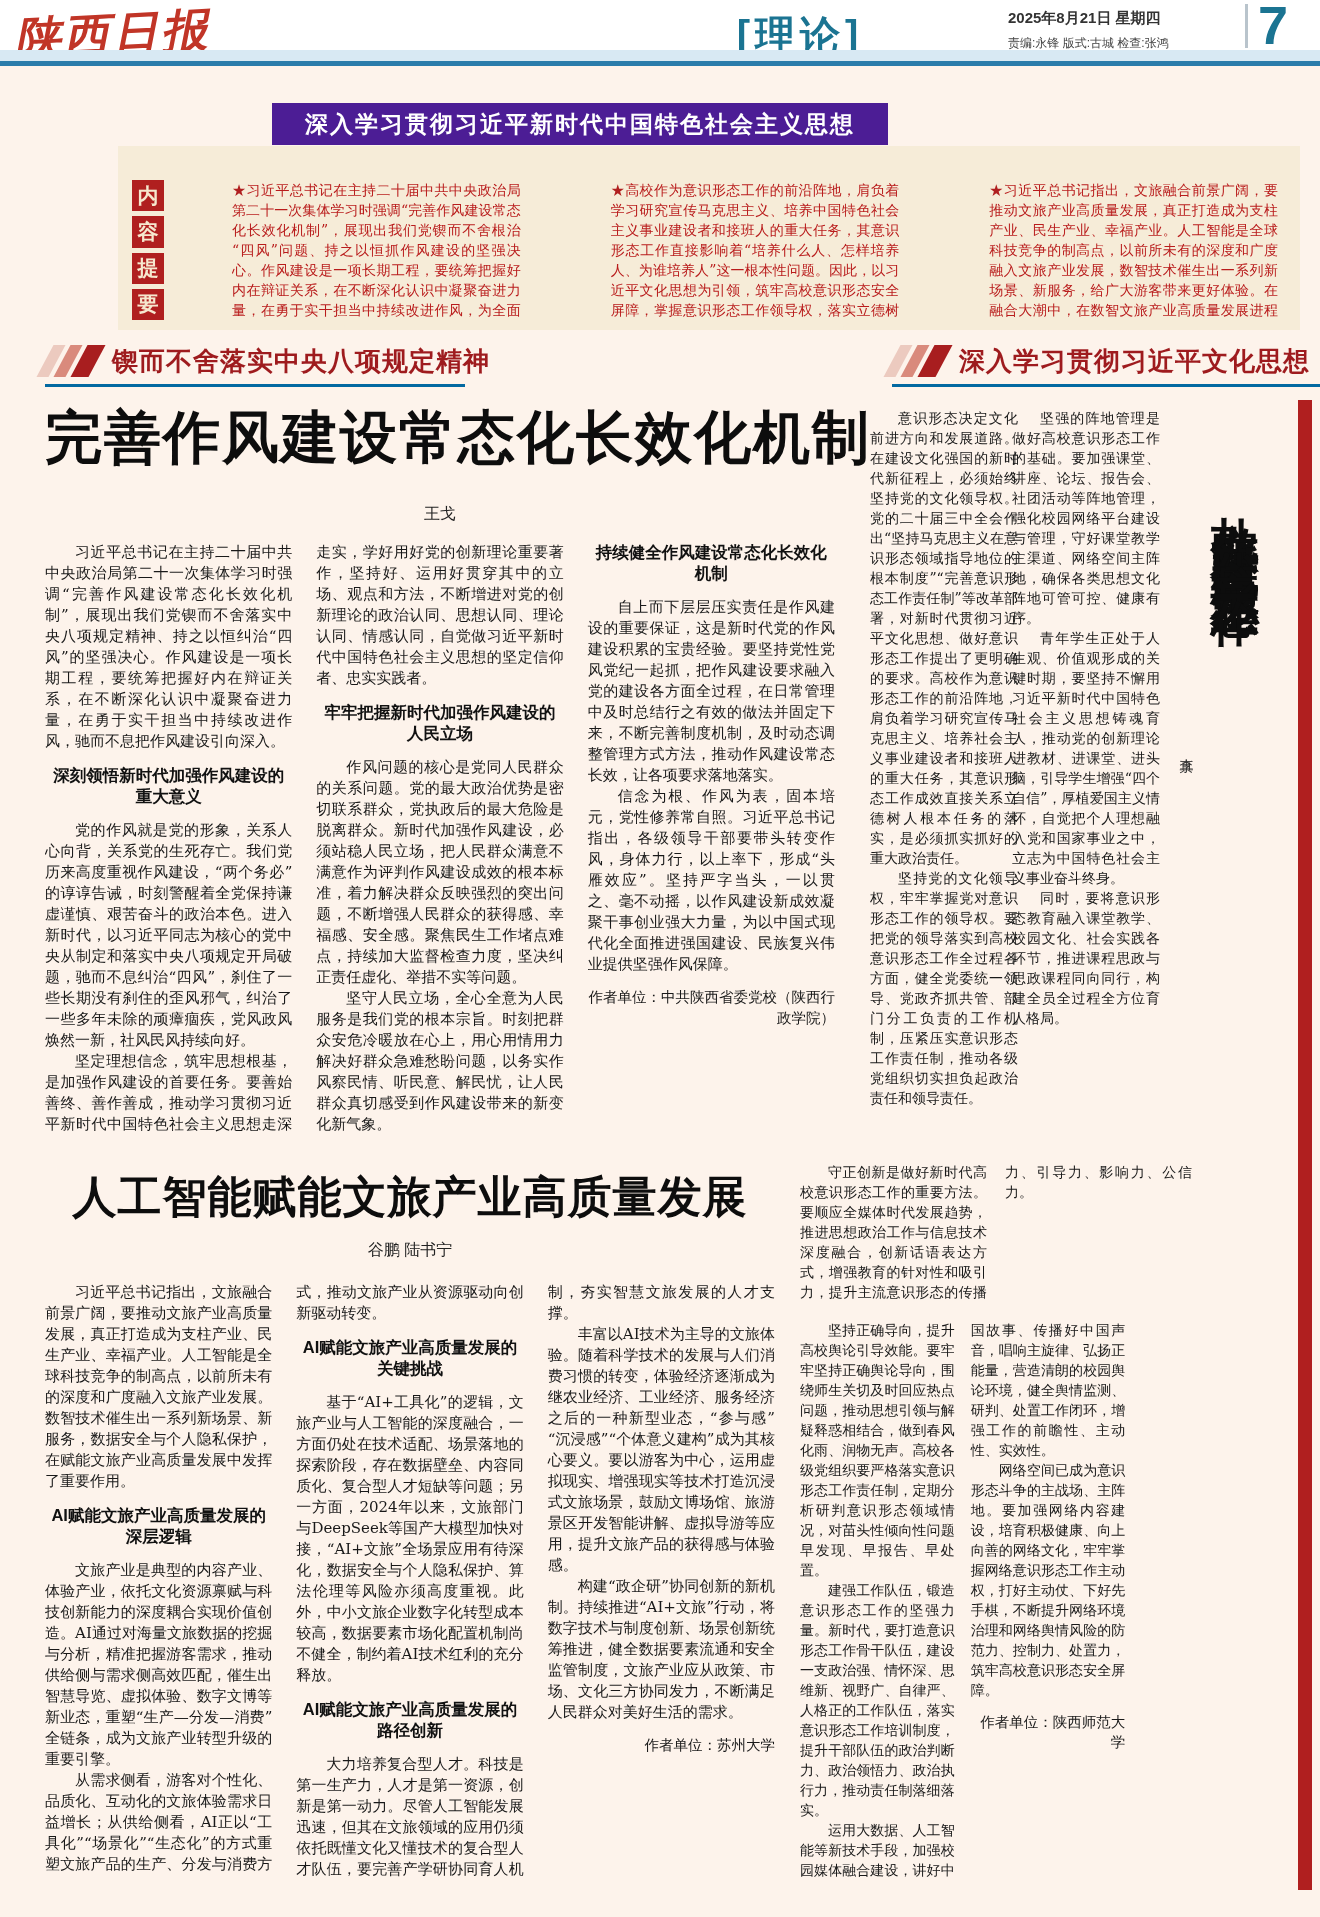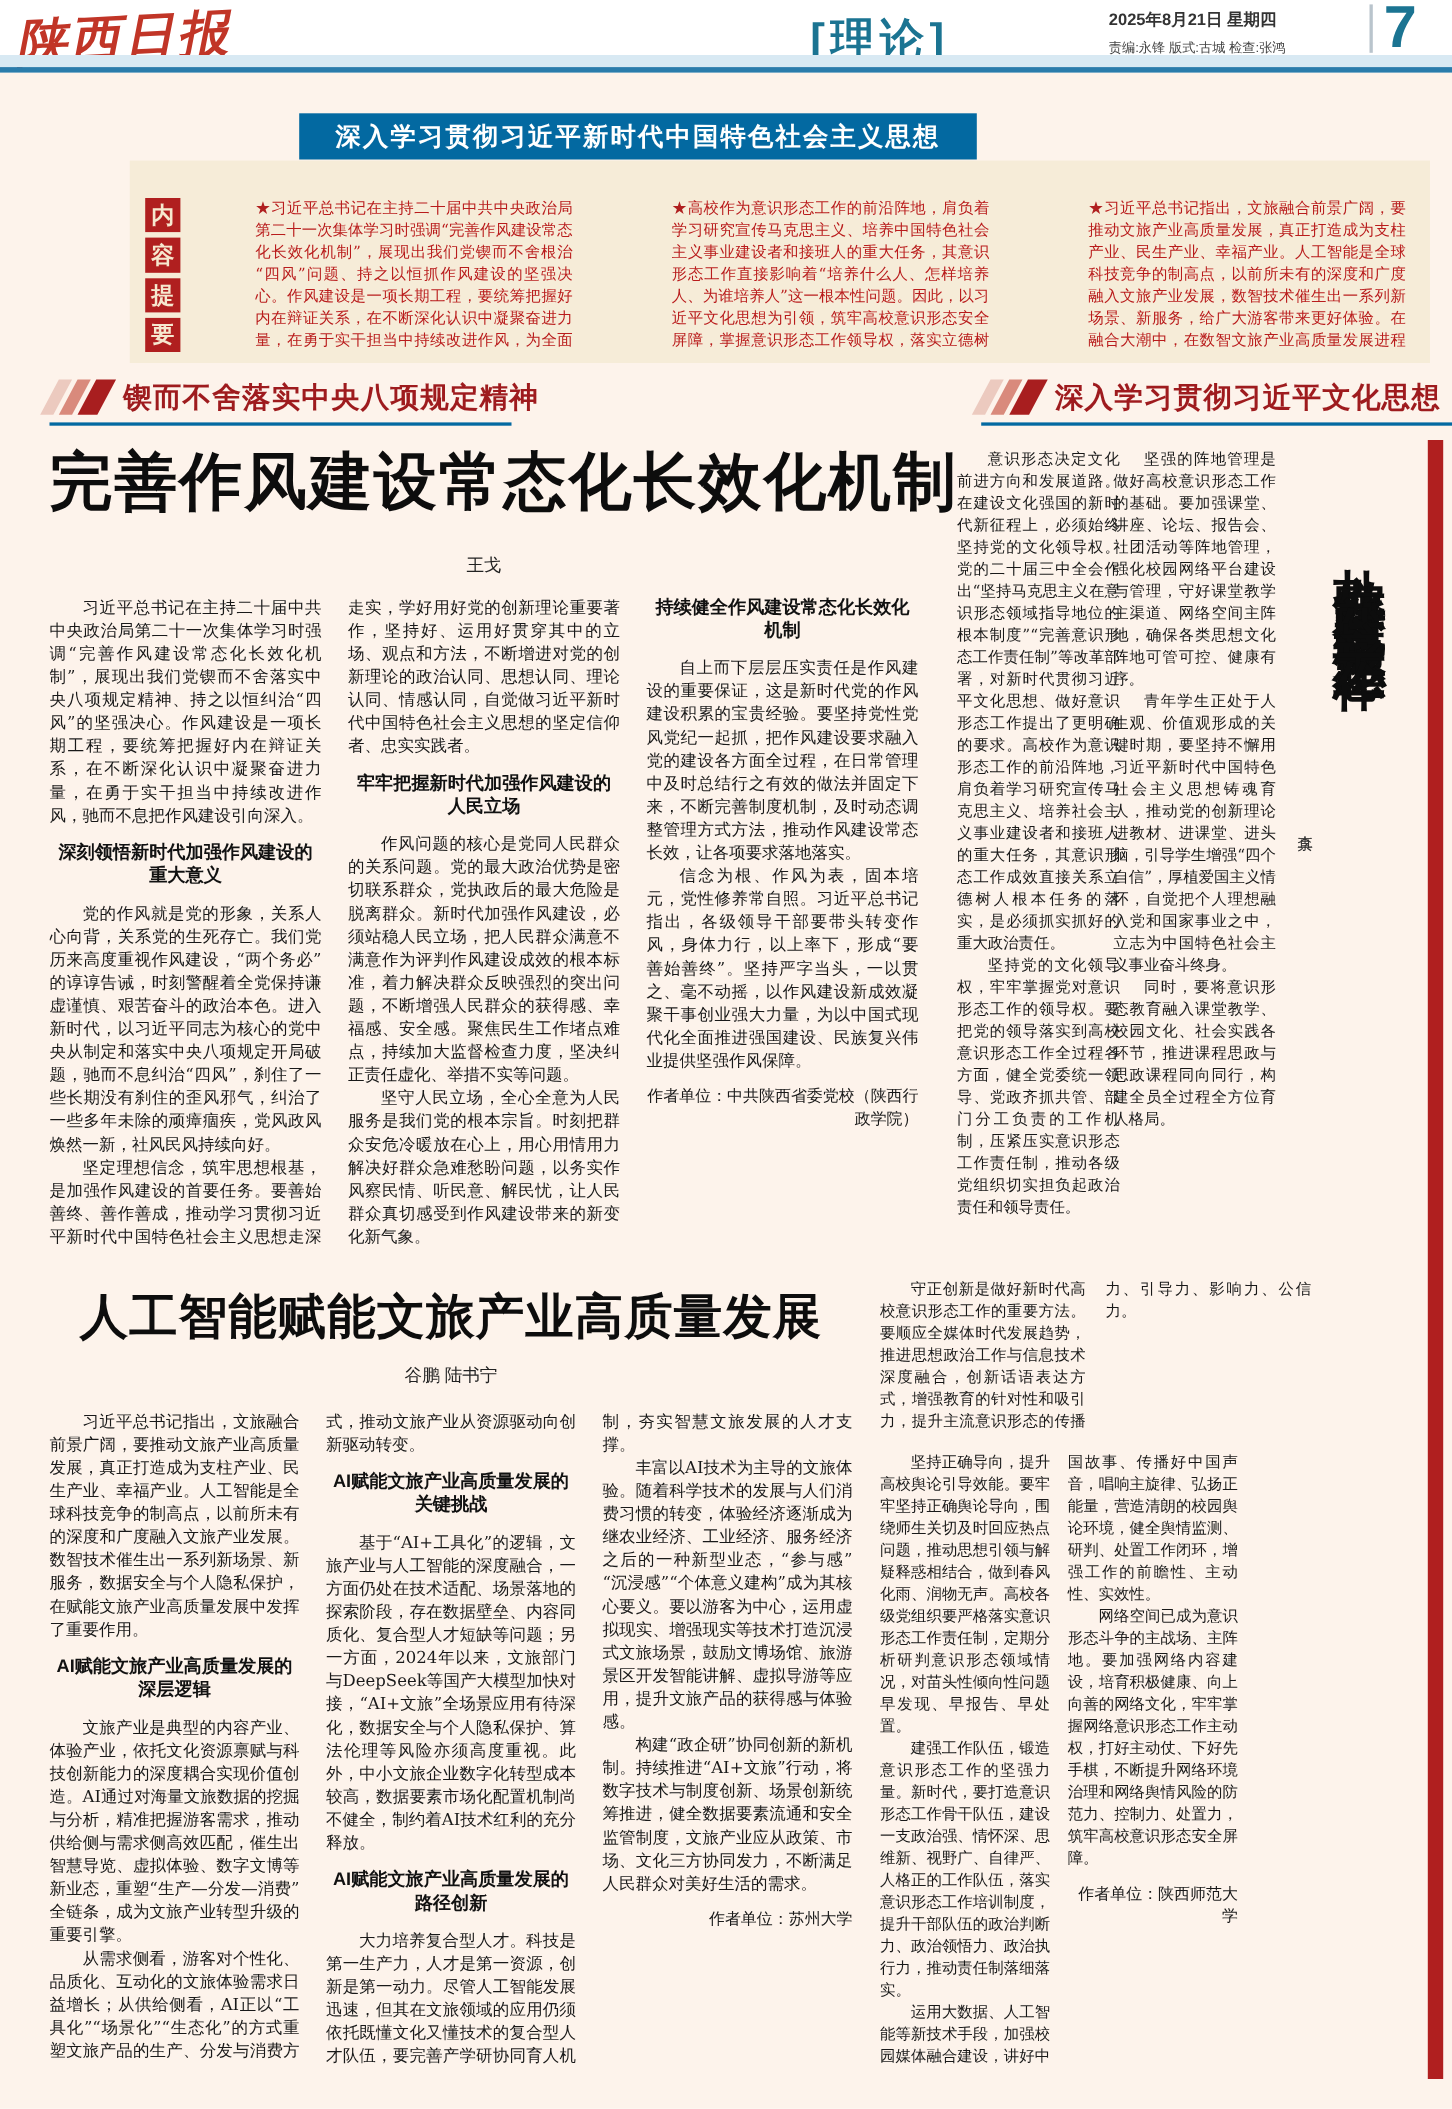--- a/index.html
+++ b/index.html
@@ -20,7 +20,7 @@
   #band-light{left:0;top:50px;width:1320px;height:11px;background:#d8e9f3;}
   #band-dark{left:0;top:61px;width:1320px;height:5px;background:#2a7cab;}
   
-  #top-banner{left:272px;top:103px;width:616px;height:42px;background:#0369a1;color:#fff;
+  #top-banner{left:272px;top:103px;width:616px;height:42px;background:#4c1d95;color:#fff;
       font-weight:bold;font-size:23px;letter-spacing:2px;display:flex;align-items:center;justify-content:center;}
   
   #summary-box{left:118px;top:146px;width:1182px;height:184px;background:#f6ecd8;

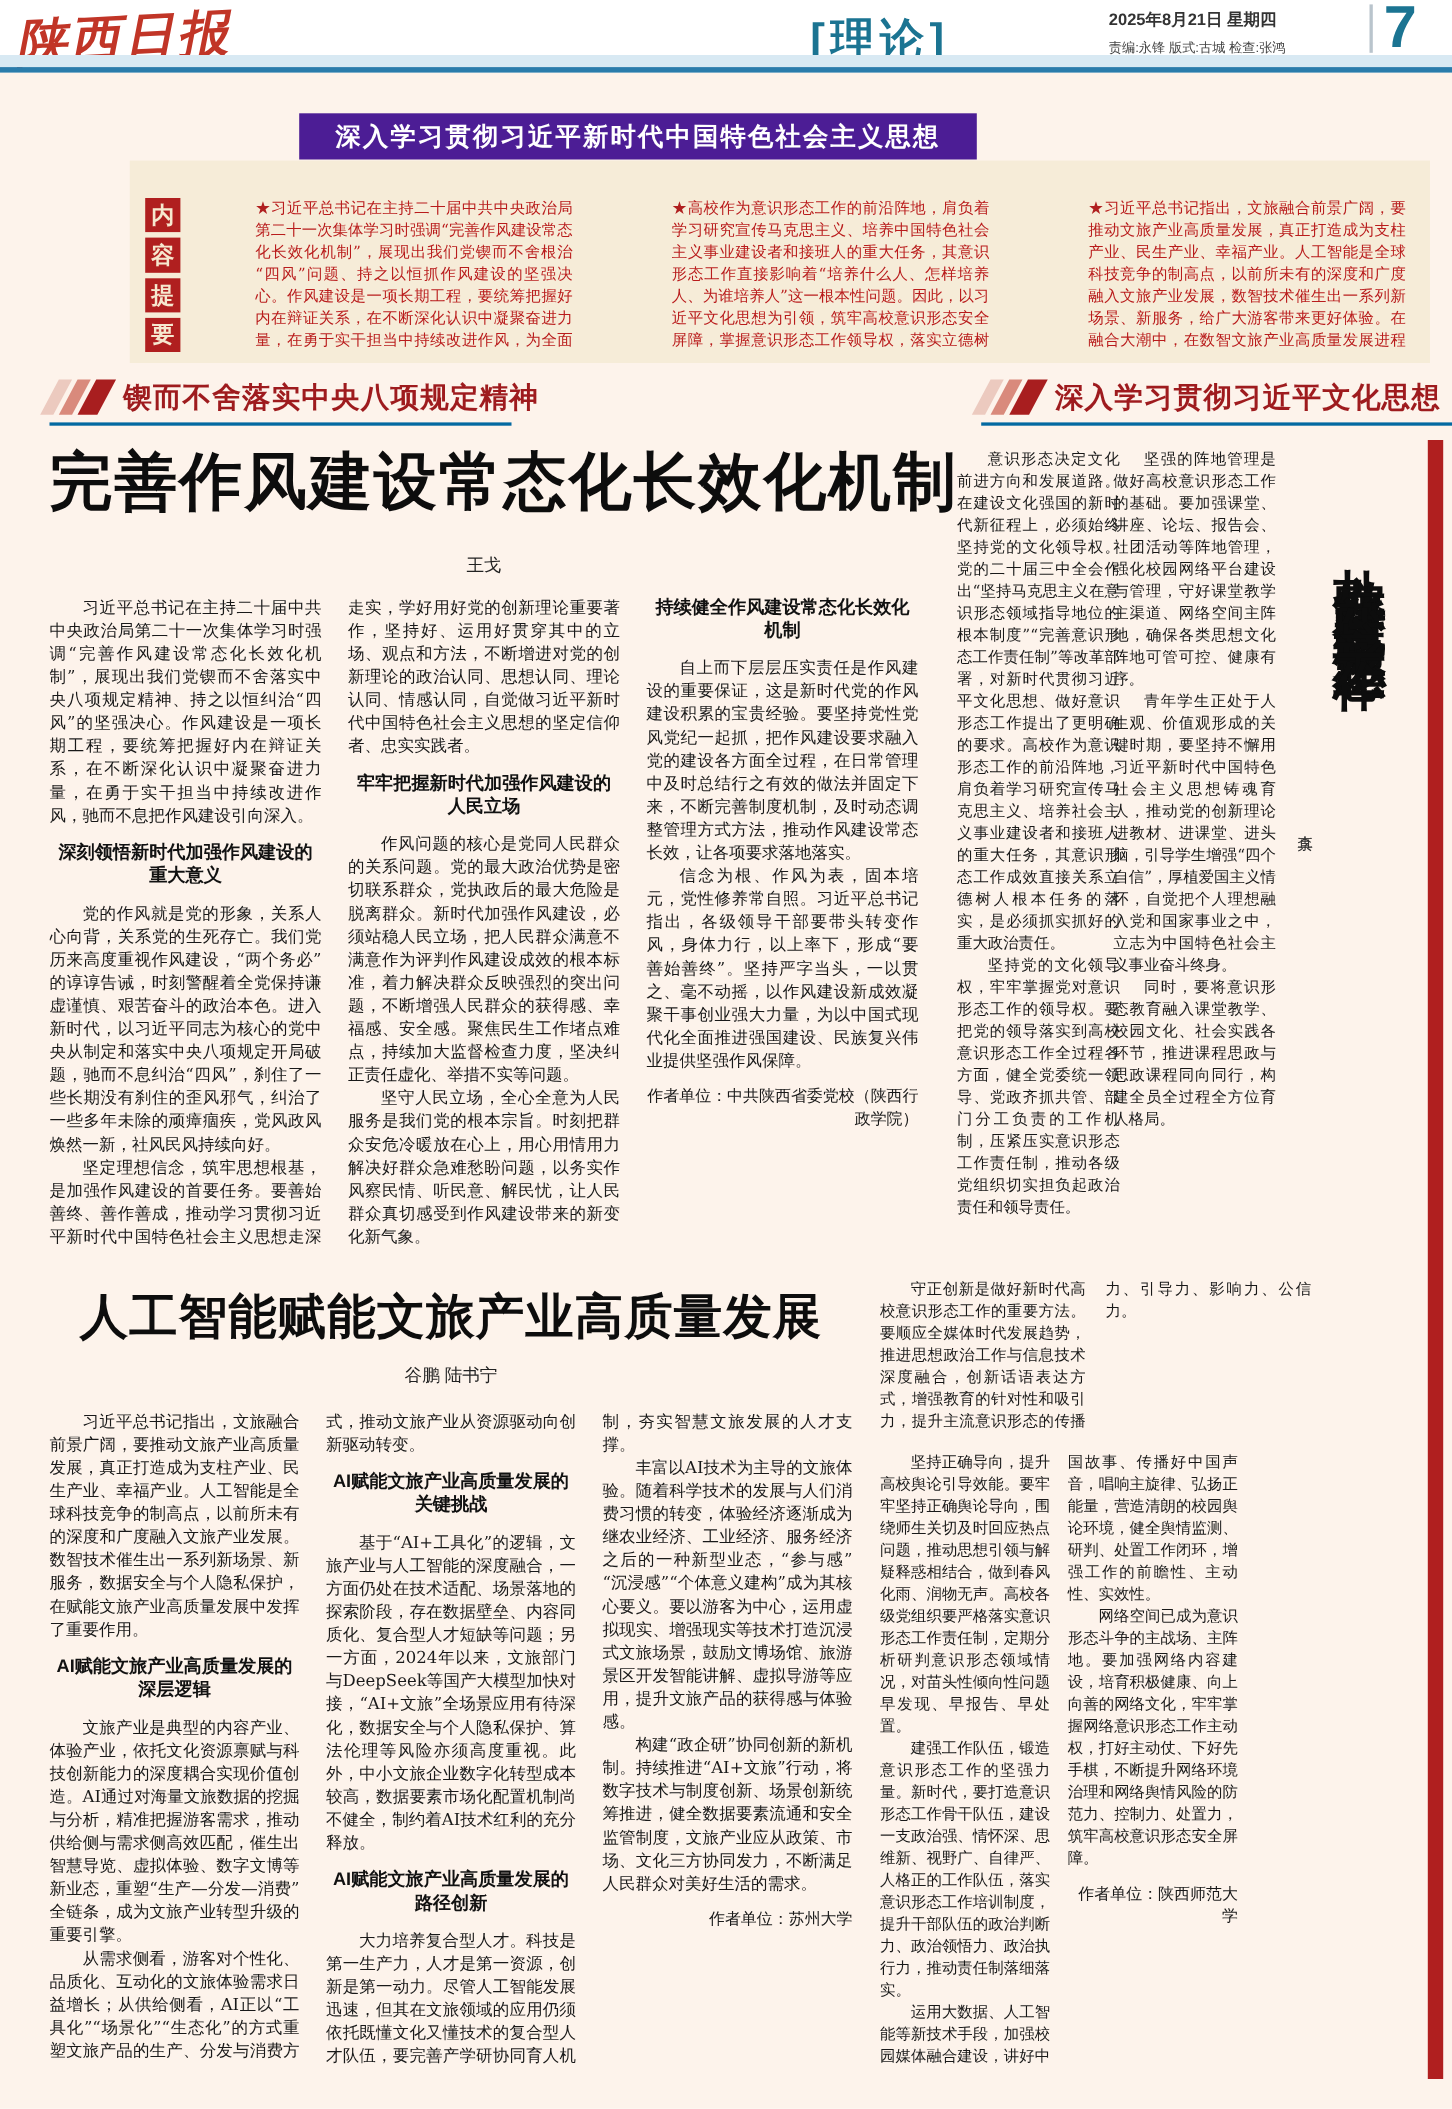--- a/index.html
+++ b/index.html
@@ -126,7 +126,7 @@
       <p class="para">坚守人民立场，全心全意为人民服务是我们党的根本宗旨。时刻把群众安危冷暖放在心上，用心用情用力解决好群众急难愁盼问题，以务实作风察民情、听民意、解民忧，让人民群众真切感受到作风建设带来的新变化新气象。</p>
       <p class="subhead">持续健全作风建设常态化长效化机制</p>
       <p class="para">自上而下层层压实责任是作风建设的重要保证，这是新时代党的作风建设积累的宝贵经验。要坚持党性党风党纪一起抓，把作风建设要求融入党的建设各方面全过程，在日常管理中及时总结行之有效的做法并固定下来，不断完善制度机制，及时动态调整管理方式方法，推动作风建设常态长效，让各项要求落地落实。</p>
-      <p class="para">信念为根、作风为表，固本培元，党性修养常自照。习近平总书记指出，各级领导干部要带头转变作风，身体力行，以上率下，形成“要善始善终”。坚持严字当头，一以贯之、毫不动摇，以作风建设新成效凝聚干事创业强大力量，为以中国式现代化全面推进强国建设、民族复兴伟业提供坚强作风保障。</p>
+      <p class="para">信念为根、作风为表，固本培元，党性修养常自照。习近平总书记指出，各级领导干部要带头转变作风，身体力行，以上率下，形成“头雁效应”。坚持严字当头，一以贯之、毫不动摇，以作风建设新成效凝聚干事创业强大力量，为以中国式现代化全面推进强国建设、民族复兴伟业提供坚强作风保障。</p>
       <p class="para attr">作者单位：中共陕西省委党校（陕西行政学院）</p>
     </div>
 

